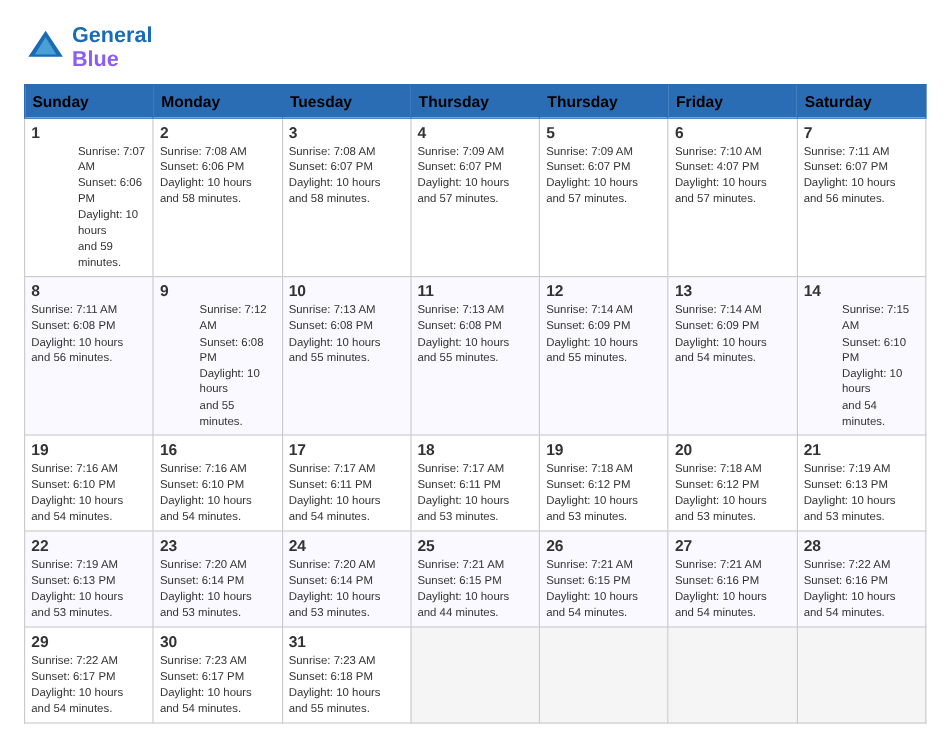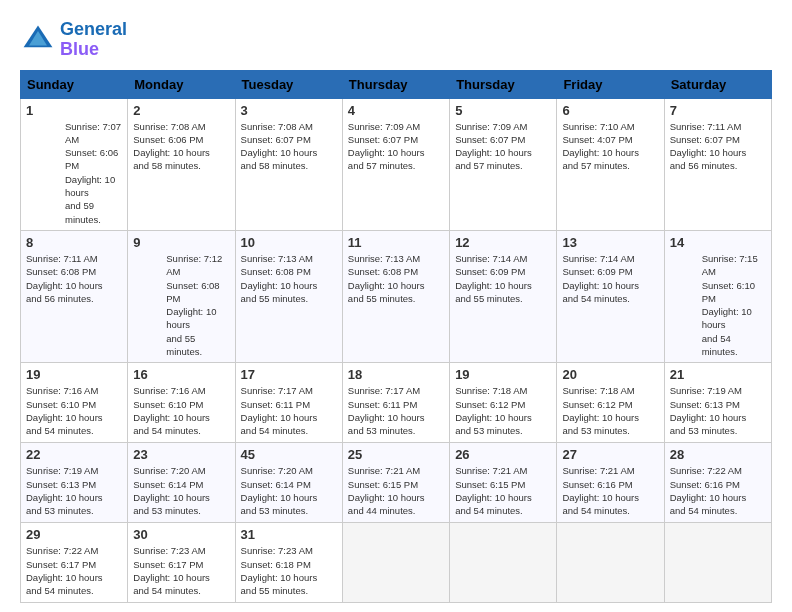--- a/index.html
+++ b/index.html
@@ -287,7 +287,7 @@
 and 53 minutes.</div>
         </td>
         <td>
-          <span class="day-number">45</span>
+          <span class="day-number">24</span>
           <div class="day-info" style="white-space: pre-line;">Sunrise: 7:20 AM
 Sunset: 6:14 PM
 Daylight: 10 hours

